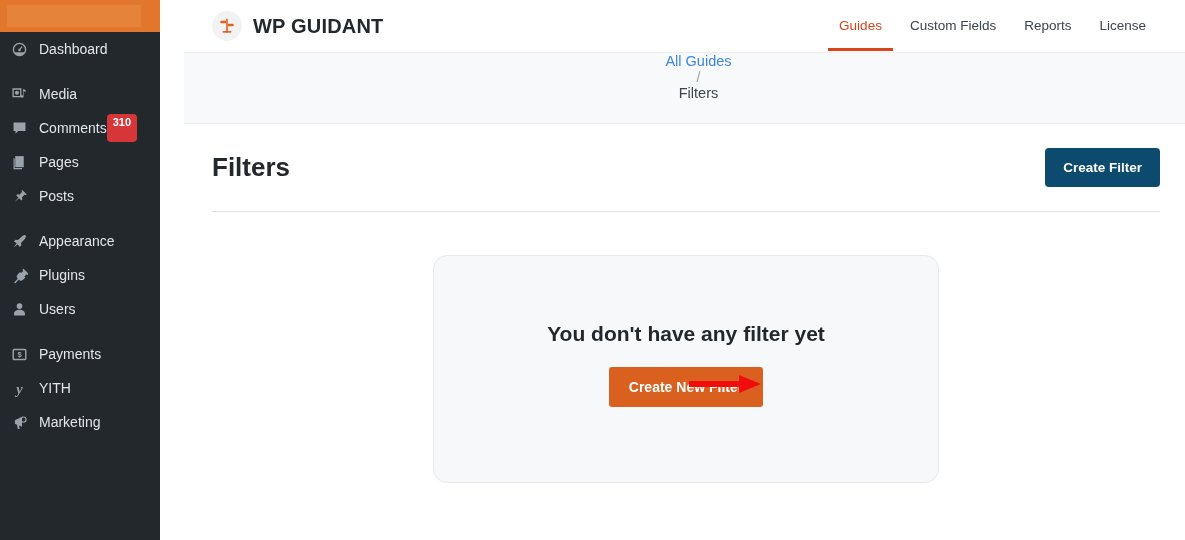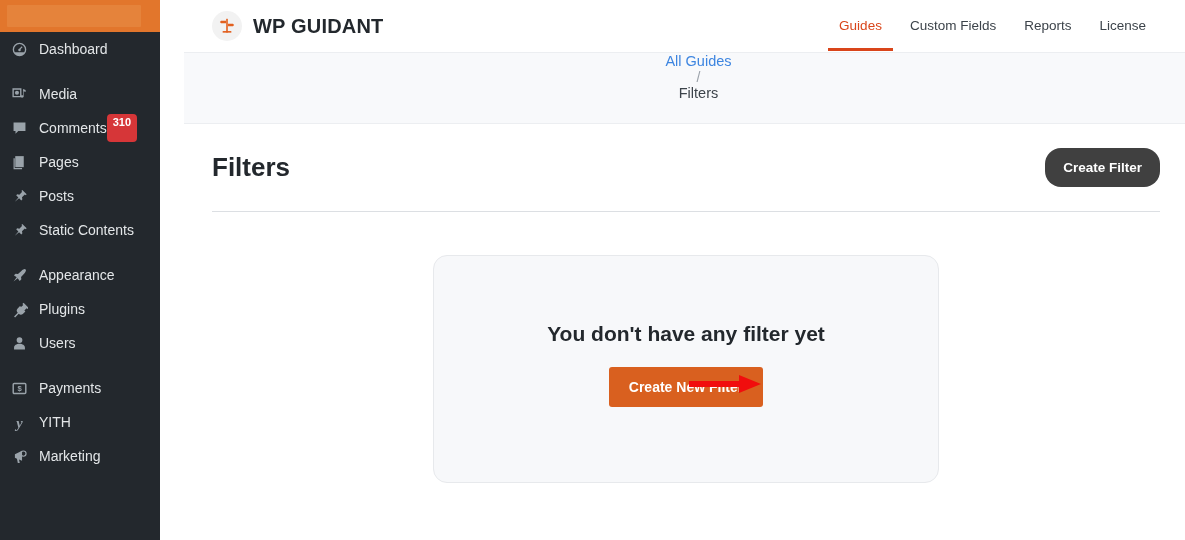--- a/index.html
+++ b/index.html
@@ -182,12 +182,12 @@
   }
   .btn-primary {
     margin-left: auto;
-    background: #404040;
+    background: #0c4a6e;
     color: #ffffff;
     font-size: 13.5px;
     font-weight: bold;
     border: none;
-    border-radius: 16px;
+    border-radius: 4px;
     padding: 12px 18px;
     cursor: pointer;
     font-family: "Liberation Sans", sans-serif;

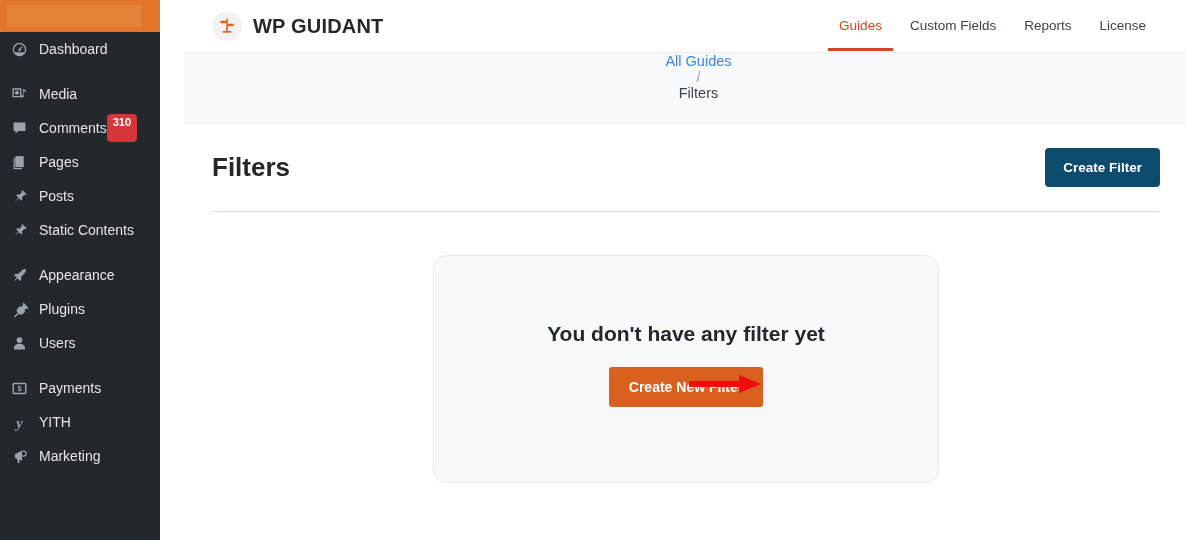--- a/index.html
+++ b/index.html
@@ -305,14 +305,6 @@
         <span class="mi-label">Posts</span>
       </div>
 
-      <div class="menu-item">
-        <span class="mi-icon">
-          <svg width="17" height="17" viewBox="0 0 20 20" fill="#9aa3aa">
-            <path d="M13.3 2.3l-1.1 1.1 1 1-3.4 3.4-2.4-.5-1.3 1.3 2.6 2.6-4.2 5 5-4.2 2.6 2.6 1.3-1.3-.5-2.4 3.4-3.4 1 1 1.1-1.1z"></path>
-          </svg>
-        </span>
-        <span class="mi-label">Static Contents</span>
-      </div>
 
       <div class="menu-sep"></div>
 

